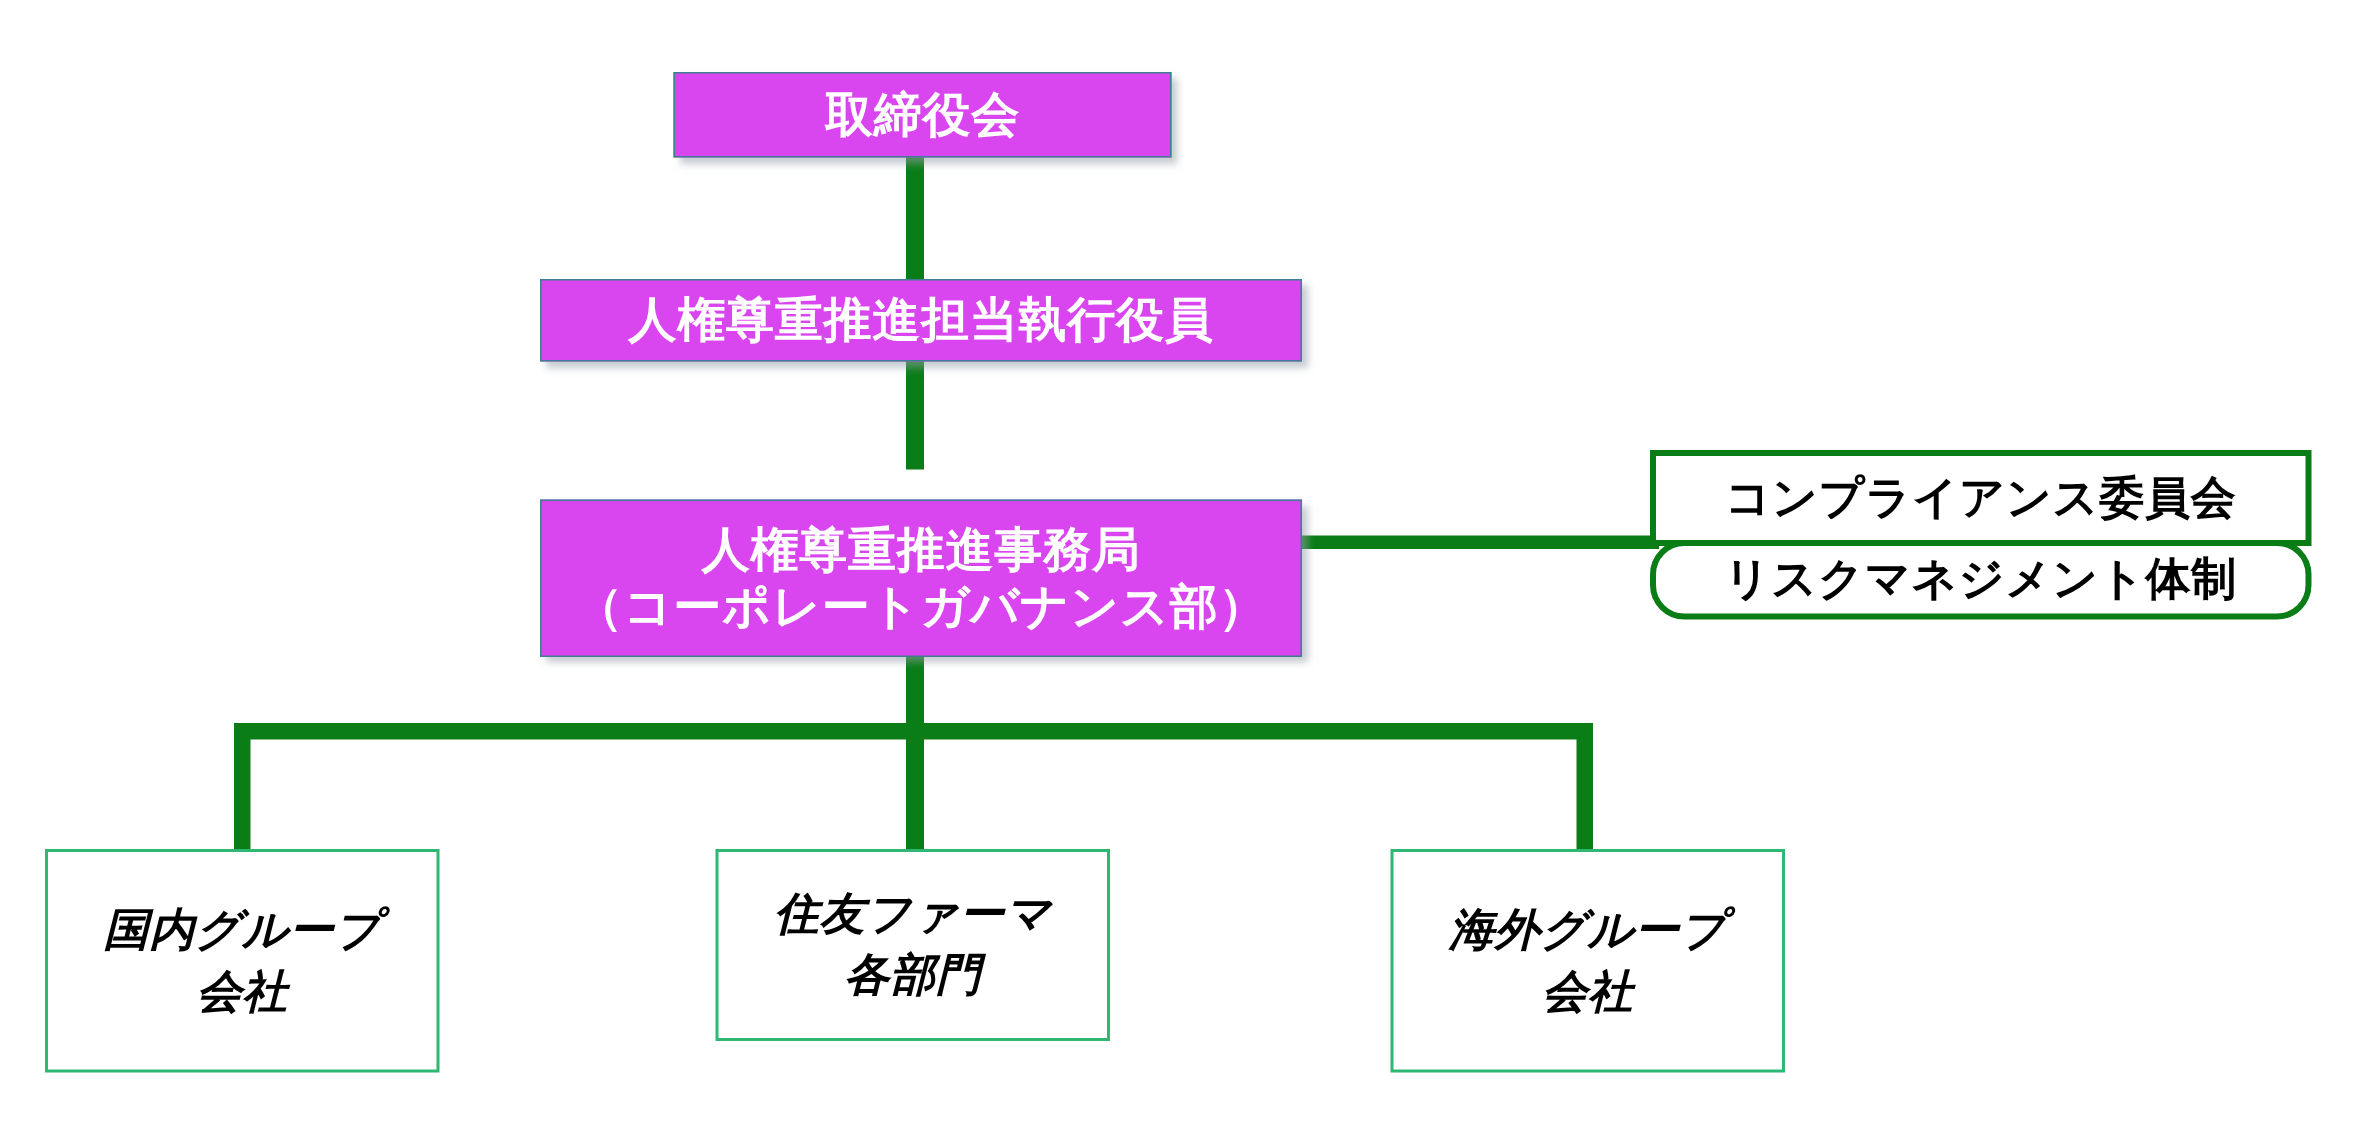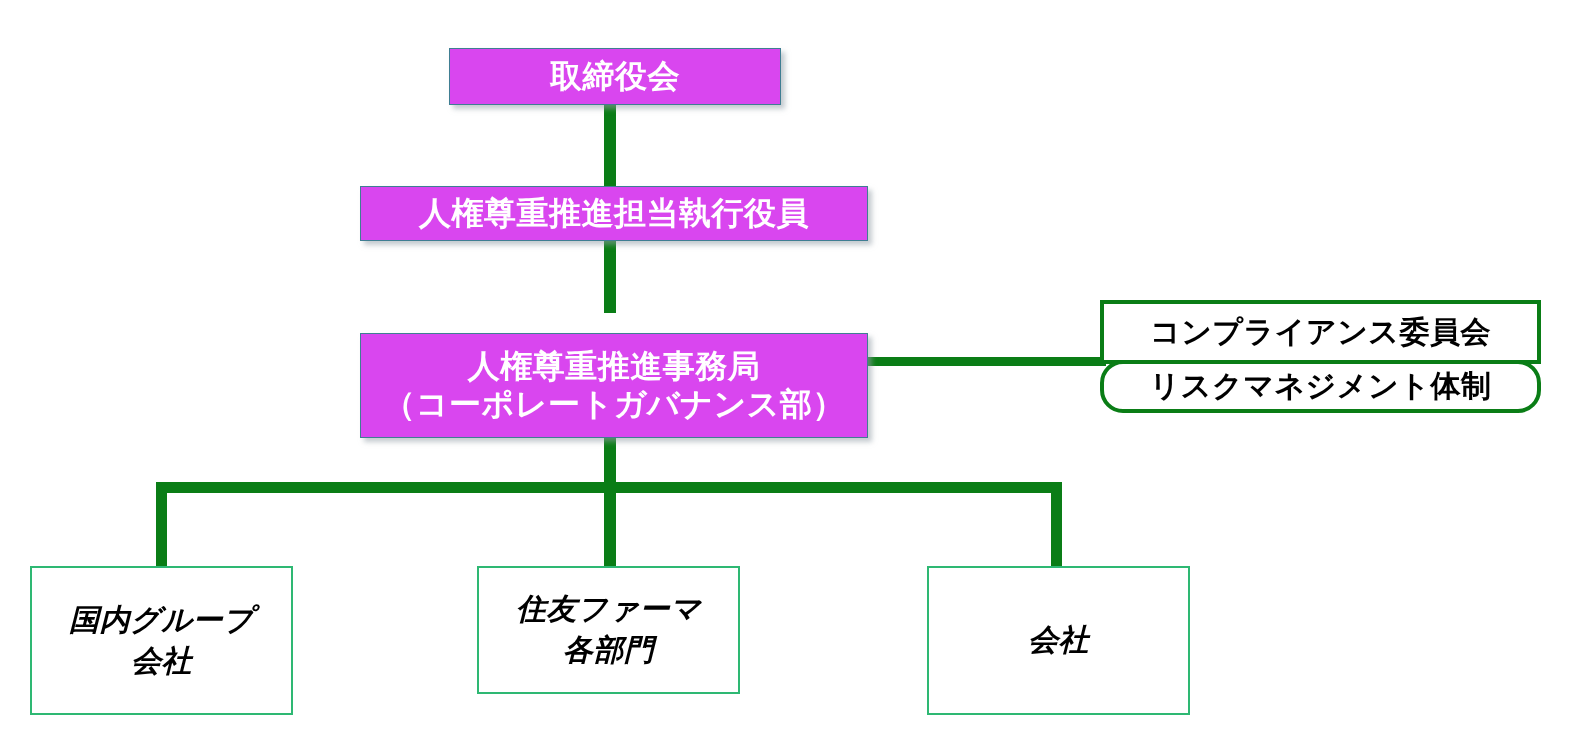--- a/index.html
+++ b/index.html
@@ -145,6 +145,7 @@
   </div>
 
   <div class="leaf-box fs-leaf" style="left:927px; top:566px; width:263px; height:149px;">
+    <span class="line">海外グループ</span>
     <span class="line">会社</span>
   </div>
 

